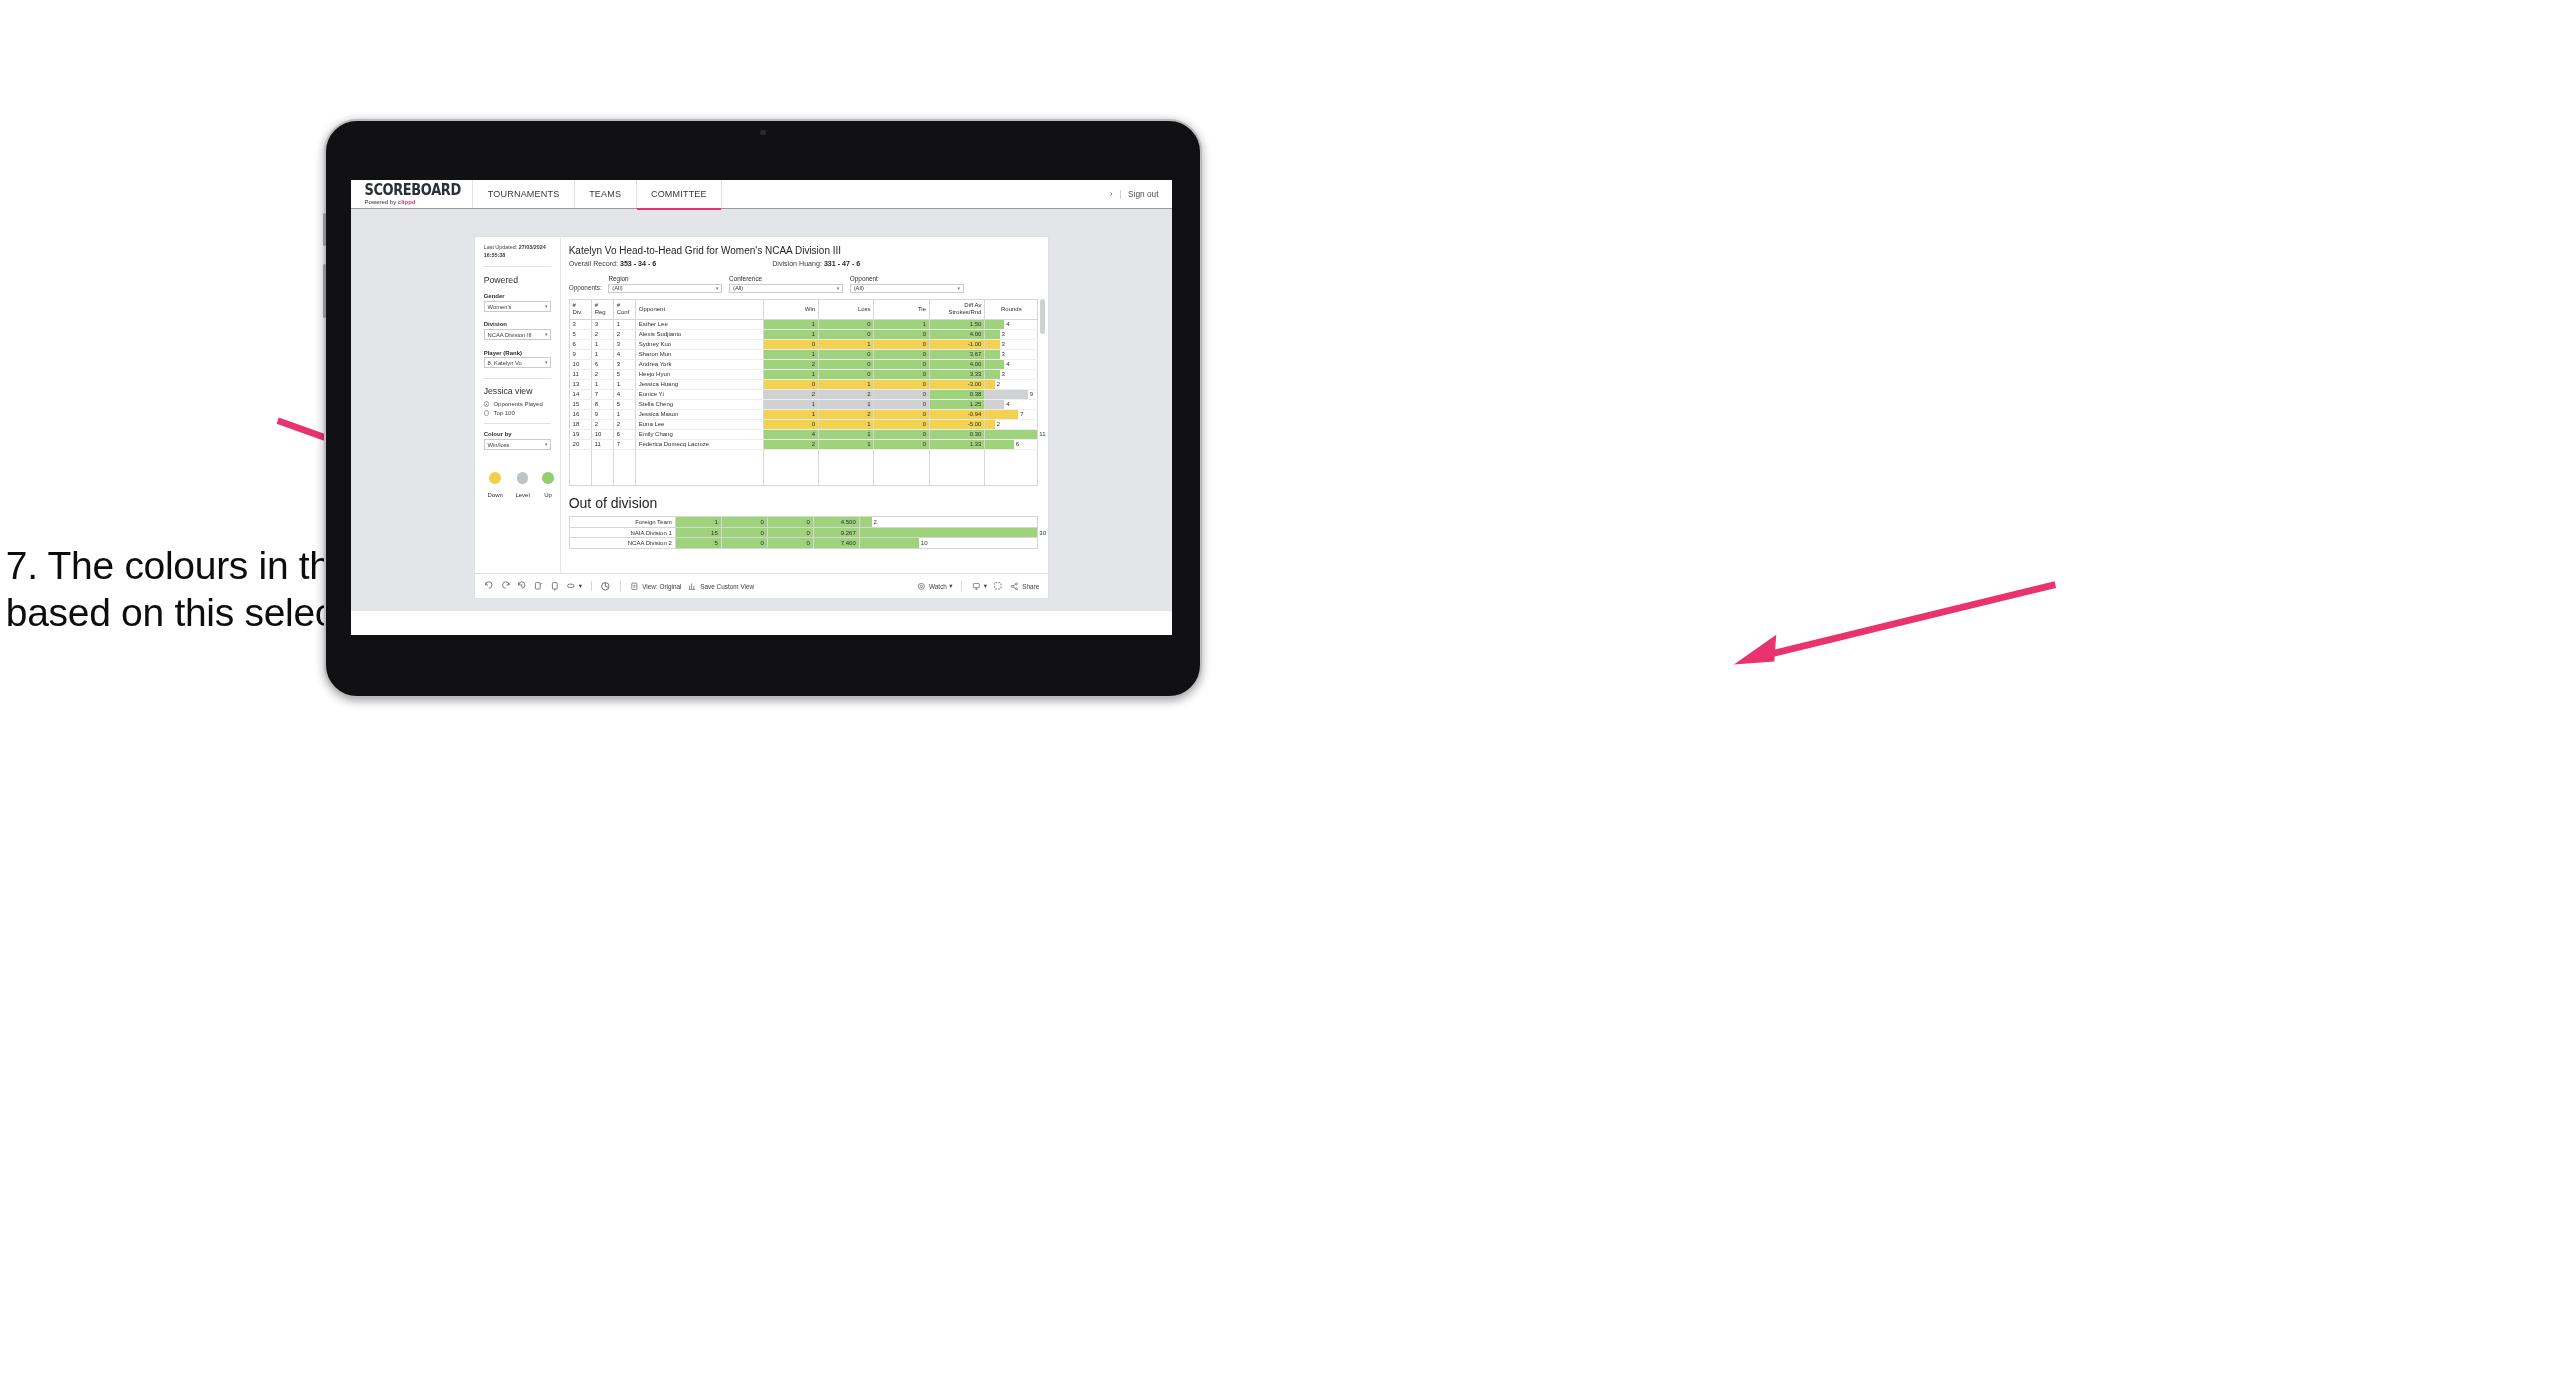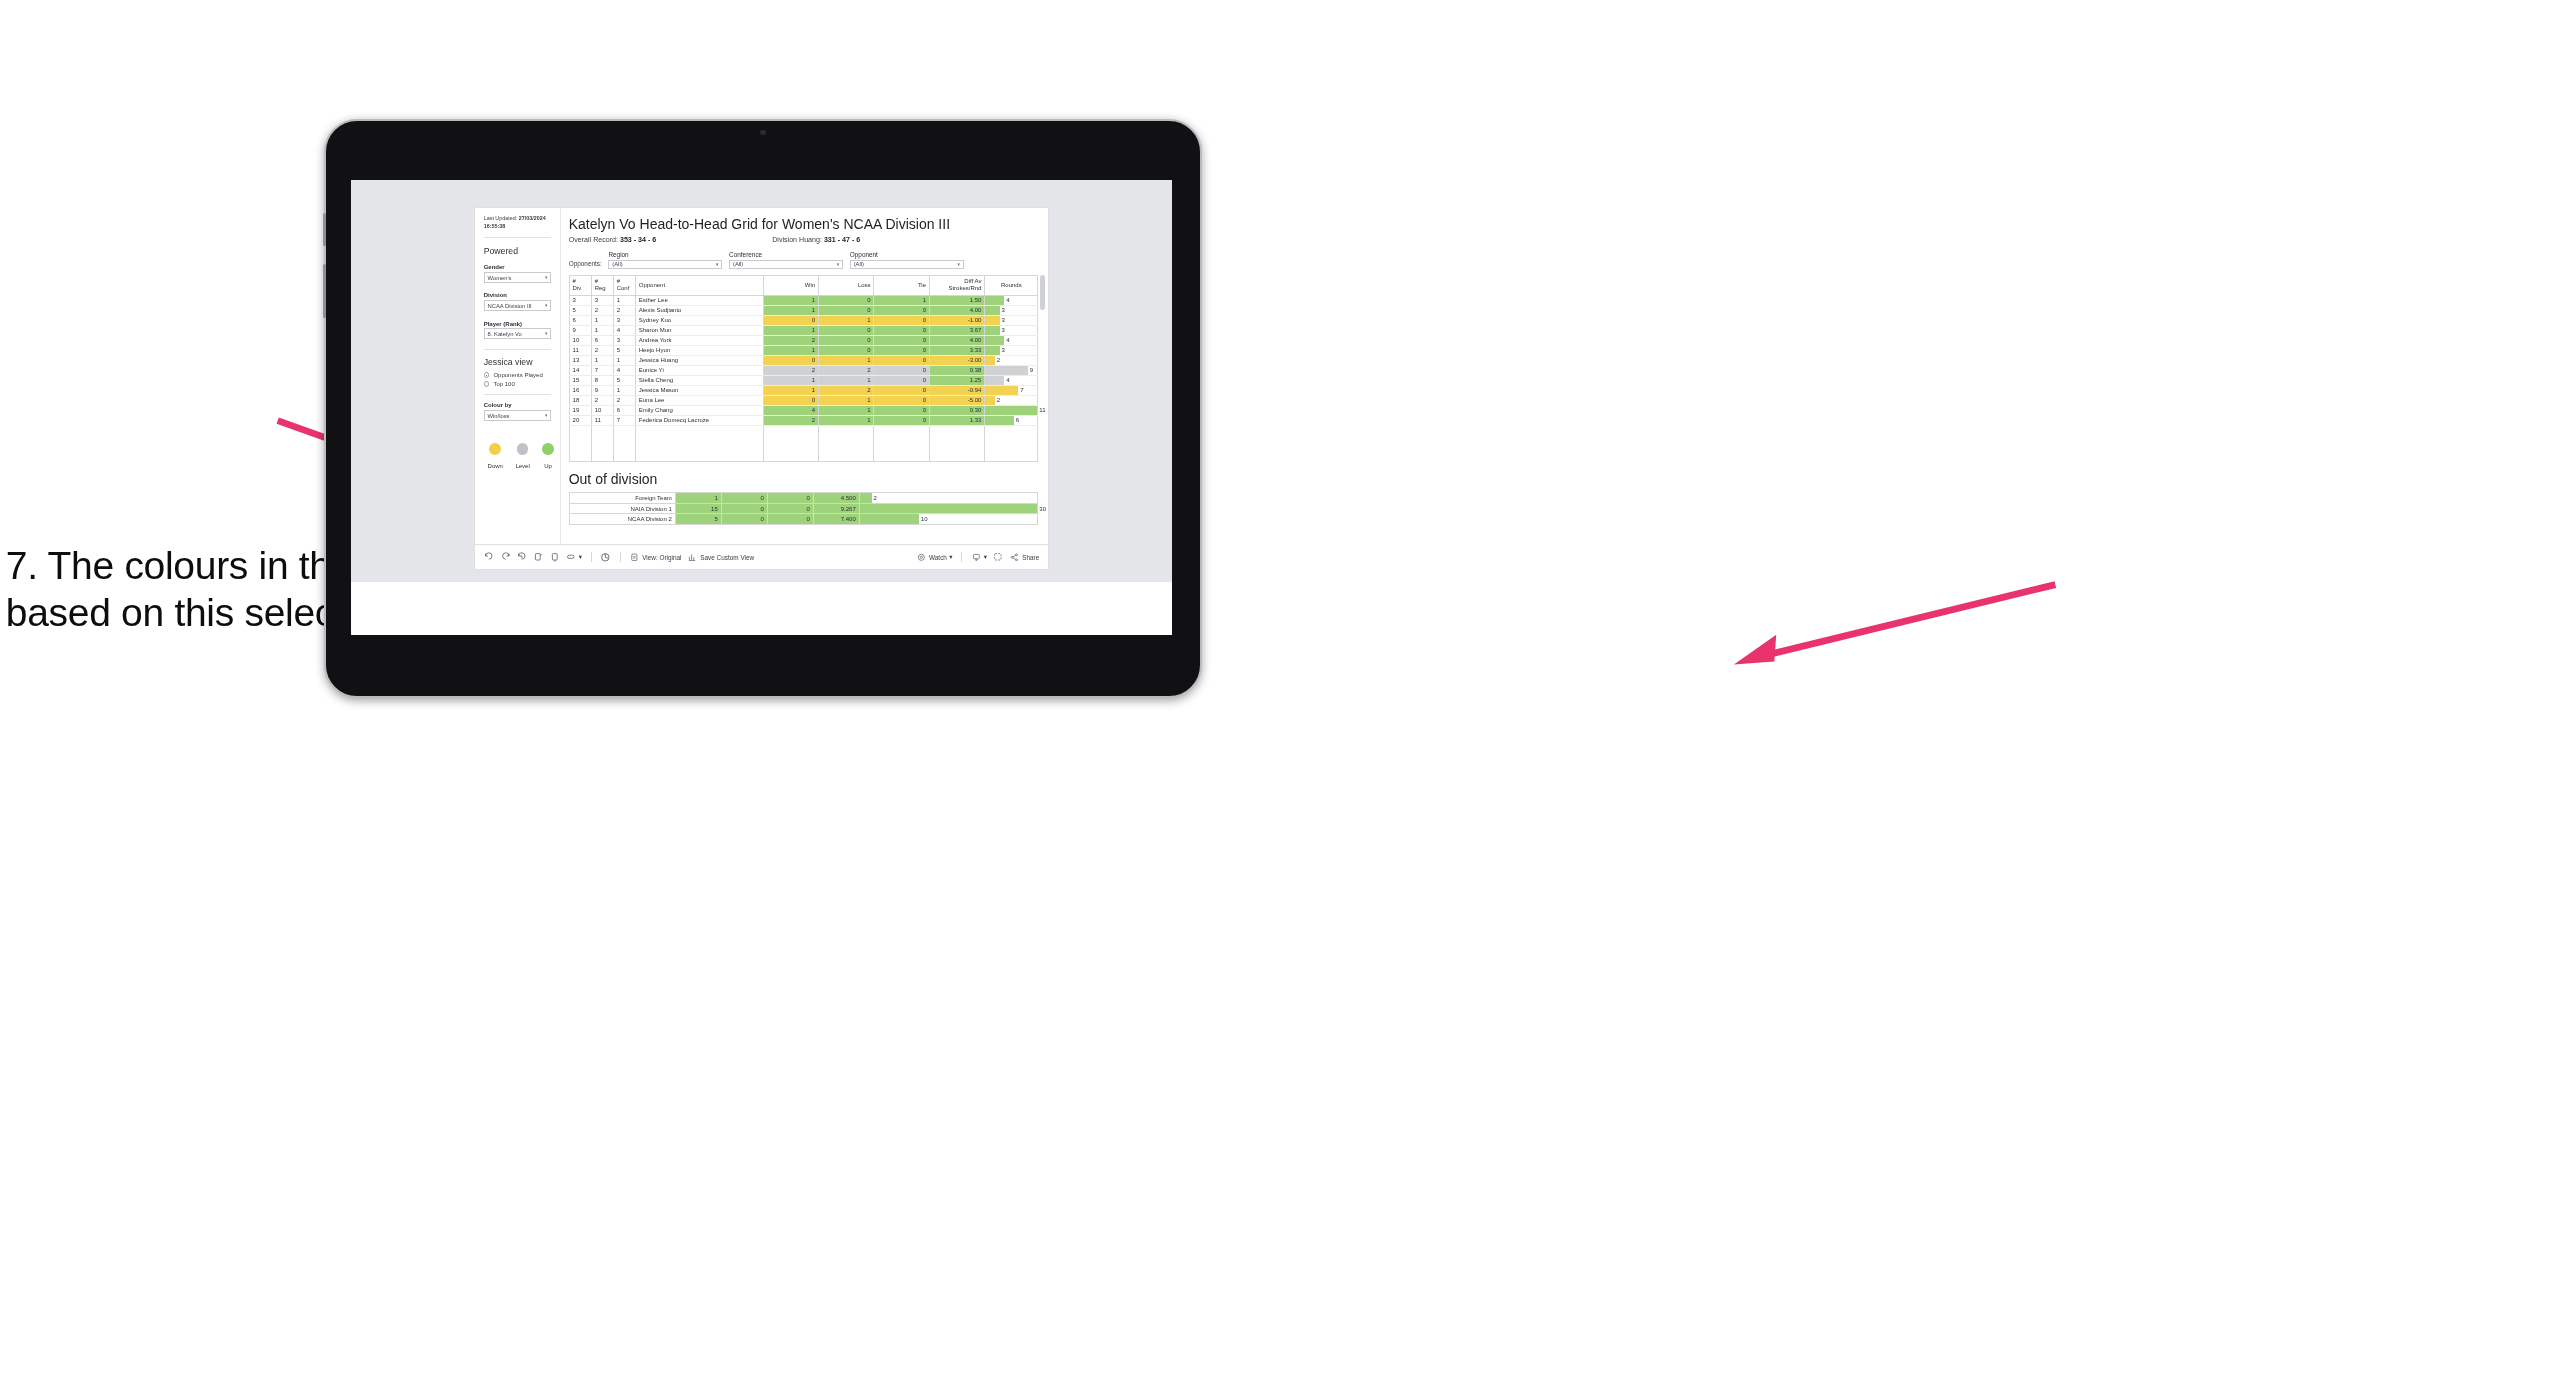--- a/index.html
+++ b/index.html
@@ -208,6 +208,20 @@
     <div class="cam"></div>
     <div class="screen">
 
+      <div class="topbar">
+        <div class="brand">
+          <div class="brand-main">SCOREBOARD</div>
+          <div class="brand-sub"><span>Powered by </span><span class="pink">clippd</span></div>
+        </div>
+        <div class="navitem">TOURNAMENTS</div>
+        <div class="navitem">TEAMS</div>
+        <div class="navitem active">COMMITTEE</div>
+        <div class="topright">
+          <span>›</span>
+          <span class="sep">|</span>
+          <span>Sign out</span>
+        </div>
+      </div>
 
 
       <div class="canvas">

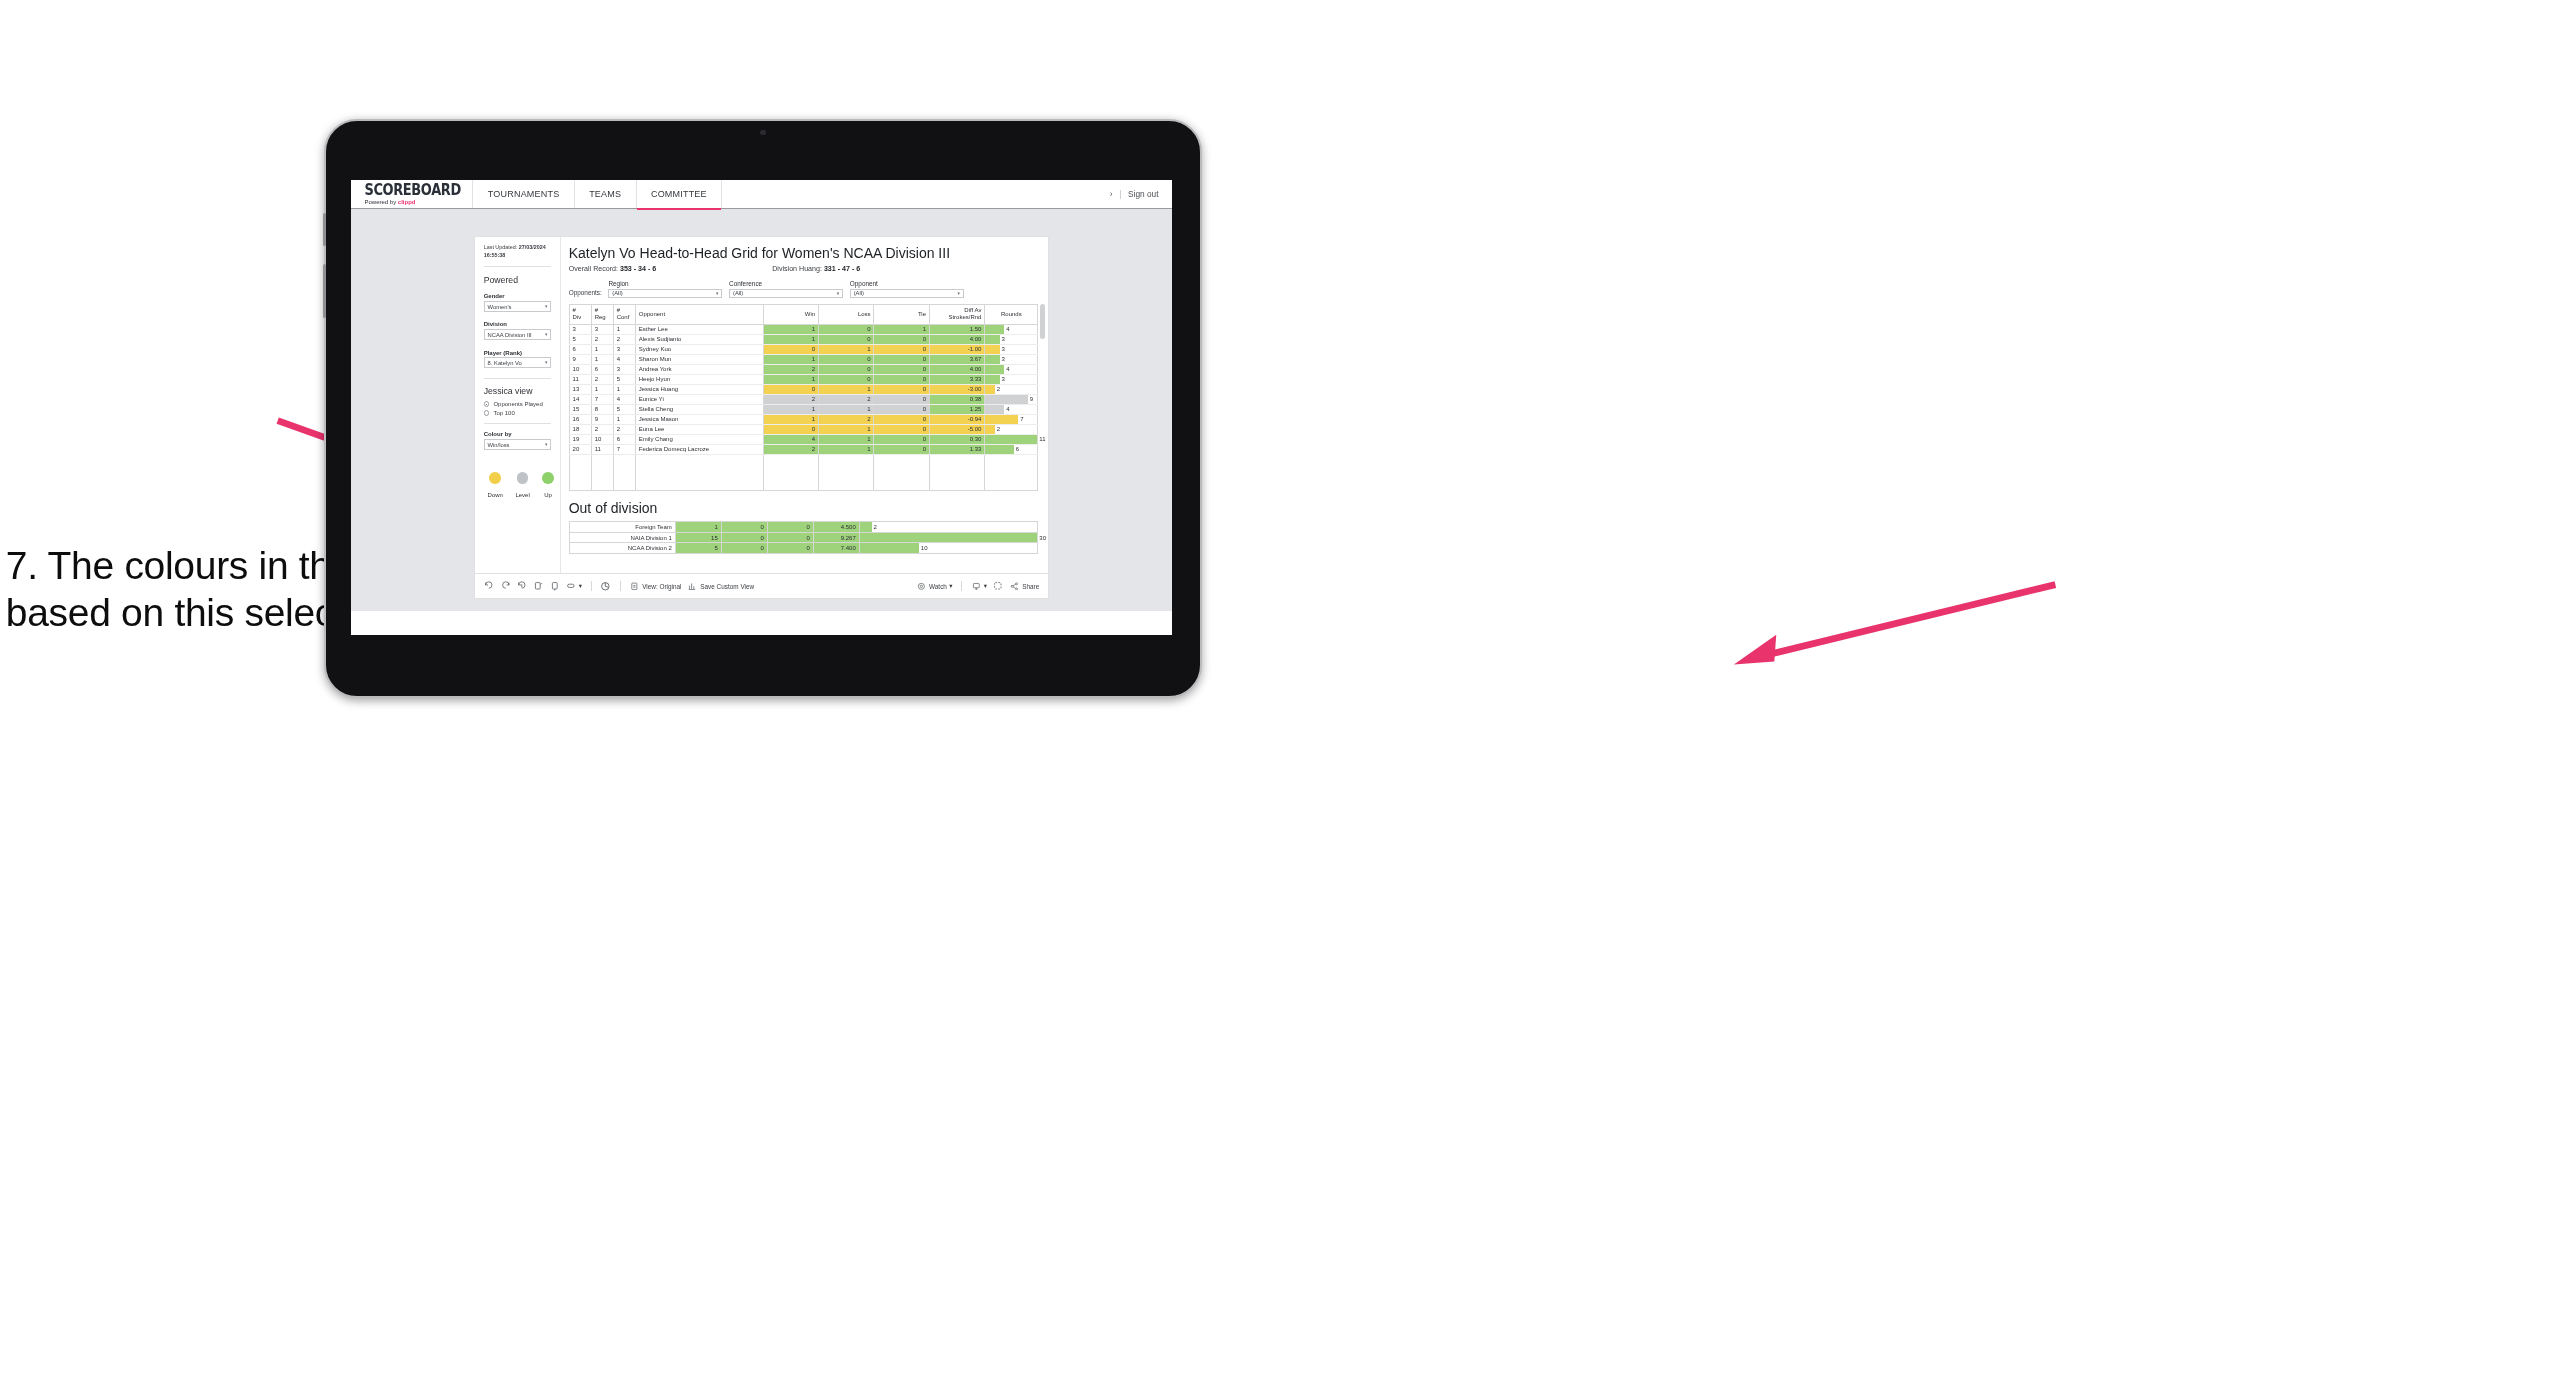--- a/index.html
+++ b/index.html
@@ -123,7 +123,7 @@
 
   
   .main { flex:1; padding: 7.7px 9.6px 0 7.7px; min-width:0; display:flex; flex-direction:column; }
-  .vtitle { font-size:14px; color:#1d2024; margin-bottom:3.9px; }
+  .vtitle { font-size:10px; color:#1d2024; margin-bottom:3.9px; }
   .records { display:flex; font-size:7.1px; color:#3a3d42; margin-bottom:7.7px; }
   .records b { font-weight:700; color:#1d2024; }
   .rec2 { margin-left: 116px; }

